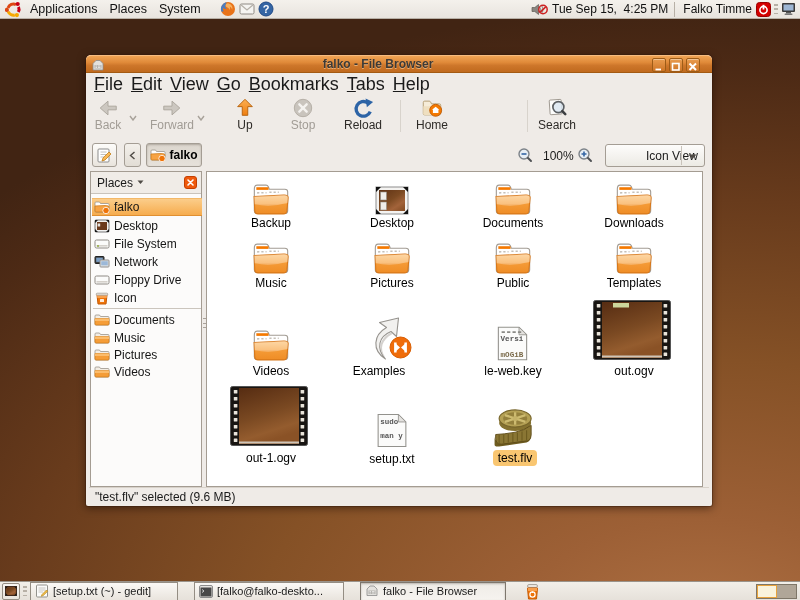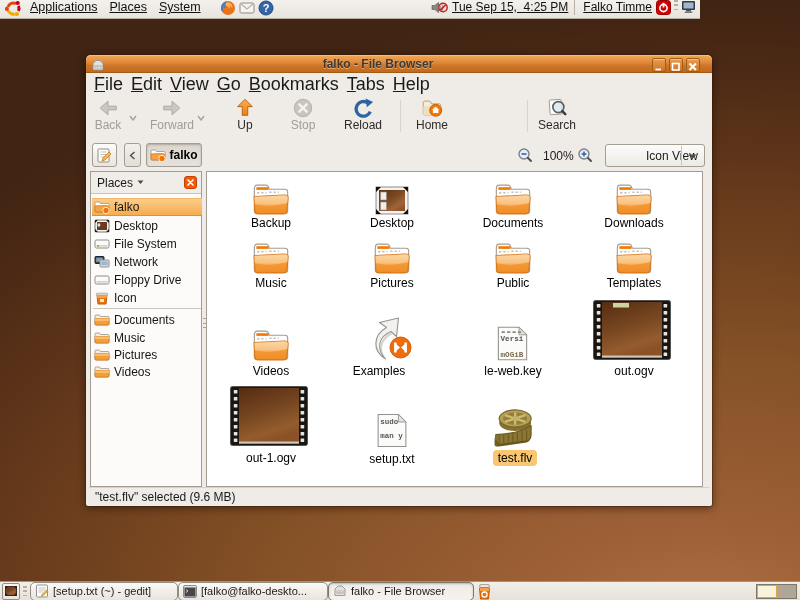--- a/index.html
+++ b/index.html
@@ -8,9 +8,9 @@
   background:
     radial-gradient(ellipse 1000px 640px at 88% 108%, #b07244 0%, #9d6036 20%, #855126 45%, #683b1c 70%, #4d2a15 90%, #412413 100%);
 }
-#toppanel { position:absolute; left:0; top:0; width:700px; height:19px;
+#toppanel { position:absolute; left:0; top:0; width:800px; height:19px;
   background:linear-gradient(#f4f1ec, #e8e4de); border-bottom:1px solid #b7b0a6;
-  display:flex; font-size:12px; color:#111;text-decoration:underline; }
+  display:flex; align-items:center; font-size:12px; color:#111; }
 #toppanel .menu { padding:0 6px; font-size:12.5px; }
 #botpanel { position:absolute; left:0; top:581px; width:800px; height:19px;
   background:linear-gradient(#f2efe9, #e6e1da); border-top:1px solid #9a938a;

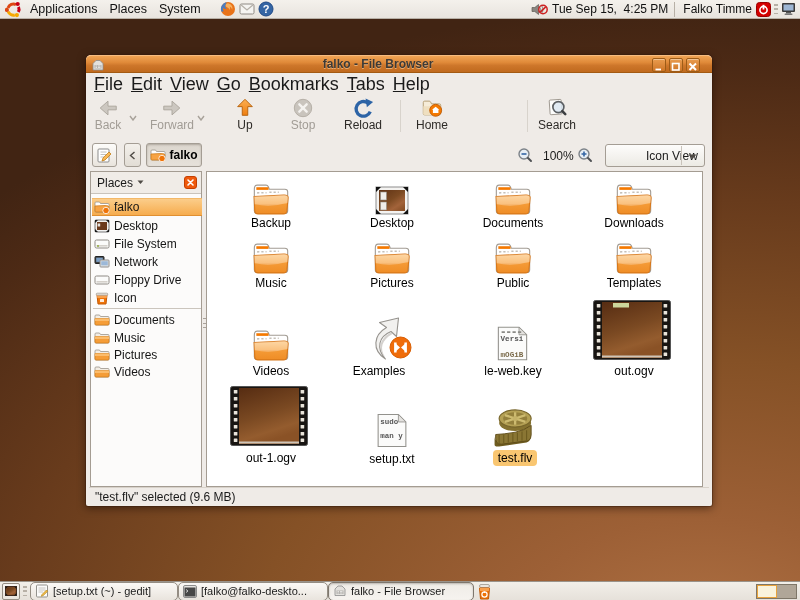--- a/index.html
+++ b/index.html
@@ -58,9 +58,9 @@
 .si { margin-left:2px; margin-right:4px; }
 .vicon { position:absolute; }
 .cap2 { position:absolute; width:120px; text-align:center; font-size:12px; color:#000; white-space:nowrap; }
-.tb-button { height:19px; border:1px solid #948d83; border-radius:5px;
+.tb-button { height:19px; border:1px solid #948d83; border-radius:0;
   background:linear-gradient(#fbf9f6,#e9e4dd); display:flex; align-items:center;
-  font-size:11px; color:#1a1a1a; margin-right:0; padding:0 4px; white-space:nowrap; overflow:hidden; }
+  font-size:11px; color:#1a1a1a; margin-right:16px; padding:0 4px; white-space:nowrap; overflow:hidden; }
 </style>
 </head>
 <body>

